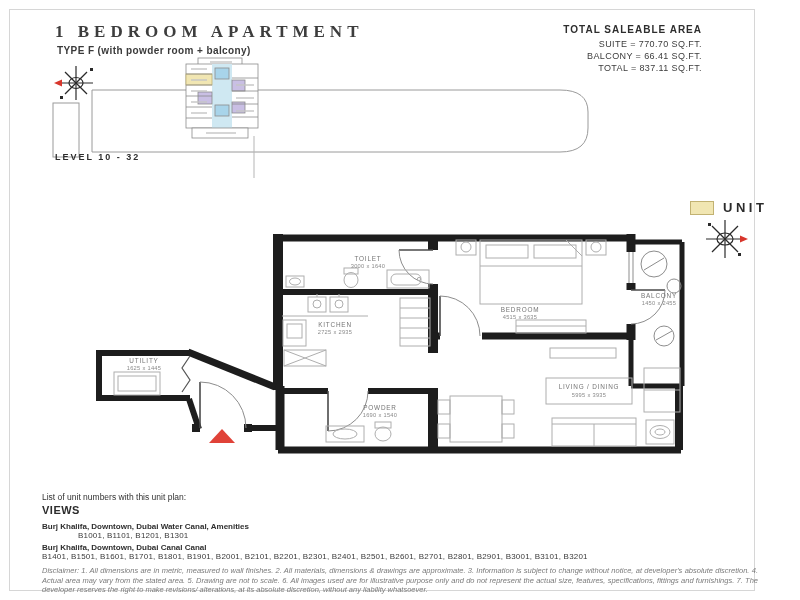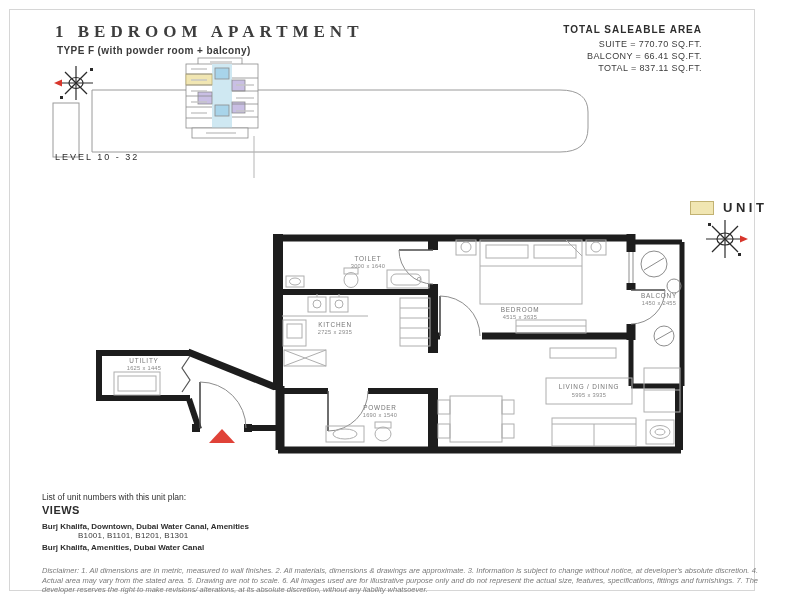--- a/index.html
+++ b/index.html
@@ -17,7 +17,7 @@
   .area .l{font-size:9px;color:#3c3c3c;line-height:12px;letter-spacing:.4px;text-align:right;}
   
   .keyplan{position:absolute;left:40px;top:56px;}
-  .level{position:absolute;left:55px;top:152px;font-size:9px;font-weight:normal;
+  .level{position:absolute;left:55px;top:152px;font-size:9px;font-weight:bold;
          letter-spacing:2px;color:#2e2e2e;}
   
   .legend{position:absolute;left:690px;top:160px;width:80px;margin-top:40px;}

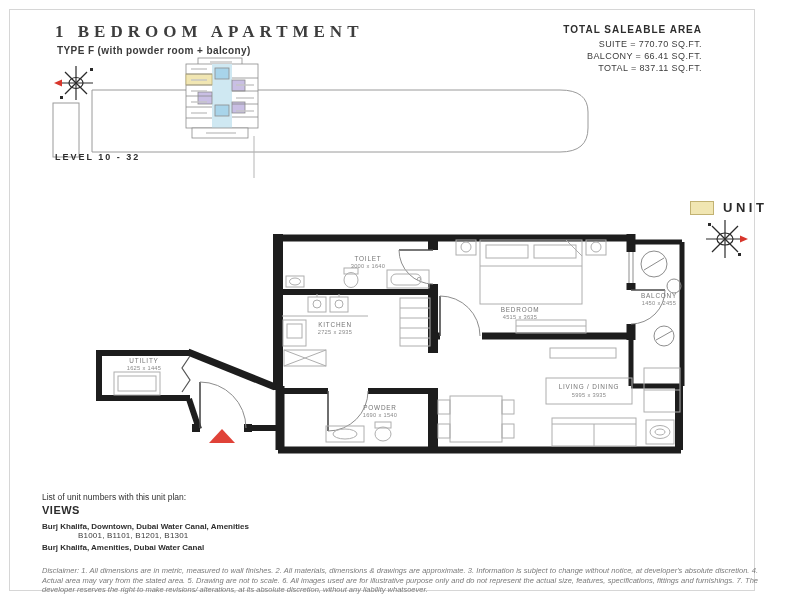--- a/index.html
+++ b/index.html
@@ -328,7 +328,7 @@
   <div class="views">VIEWS</div>
   <div class="grp-v1">Burj Khalifa, Downtown, Dubai Water Canal, Amenities</div>
   <div class="grp-u1">B1001, B1101, B1201, B1301</div>
-  <div class="grp-v2">Burj Khalifa, Amenities, Dubai Water Canal</div>
+  <div class="grp-v2">Burj Khalifa, Downtown, Dubai Canal Canal</div>
 
   <div class="disclaimer">Disclaimer: 1. All dimensions are in metric, measured to wall finishes. 2. All materials, dimensions &amp; drawings are approximate. 3. Information is subject to change without notice, at developer's absolute discretion. 4. Actual area may vary from the stated area. 5. Drawing are not to scale. 6. All images used are for illustrative purpose only and do not represent the actual size, features, specifications, fittings and furnishings. 7. The developer reserves the right to make revisions/ alterations, at its absolute discretion, without any liability whatsoever.</div>
 </div>

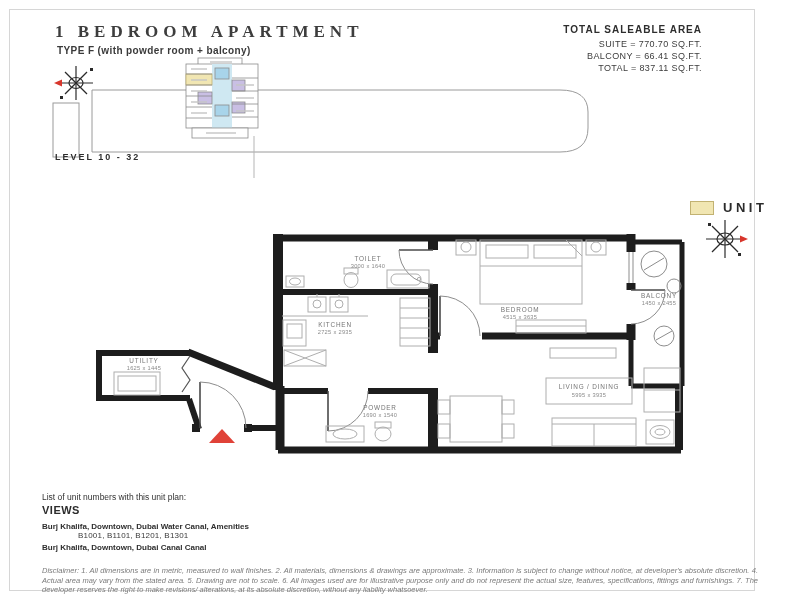--- a/index.html
+++ b/index.html
@@ -329,6 +329,7 @@
   <div class="grp-v1">Burj Khalifa, Downtown, Dubai Water Canal, Amenities</div>
   <div class="grp-u1">B1001, B1101, B1201, B1301</div>
   <div class="grp-v2">Burj Khalifa, Downtown, Dubai Canal Canal</div>
+  <div class="grp-u2">B1401, B1501, B1601, B1701, B1801, B1901, B2001, B2101, B2201, B2301, B2401, B2501, B2601, B2701, B2801, B2901, B3001, B3101, B3201</div>
 
   <div class="disclaimer">Disclaimer: 1. All dimensions are in metric, measured to wall finishes. 2. All materials, dimensions &amp; drawings are approximate. 3. Information is subject to change without notice, at developer's absolute discretion. 4. Actual area may vary from the stated area. 5. Drawing are not to scale. 6. All images used are for illustrative purpose only and do not represent the actual size, features, specifications, fittings and furnishings. 7. The developer reserves the right to make revisions/ alterations, at its absolute discretion, without any liability whatsoever.</div>
 </div>

